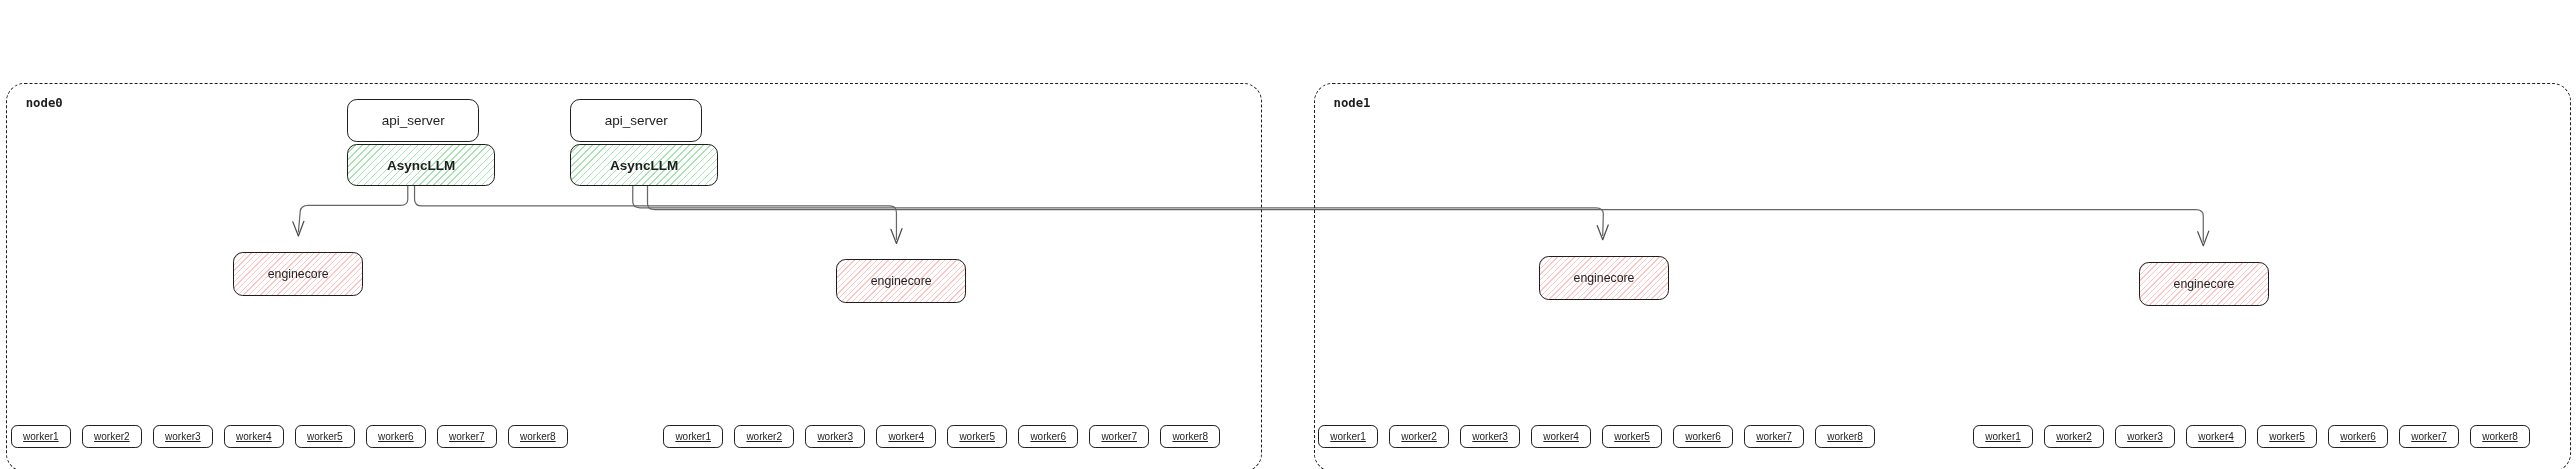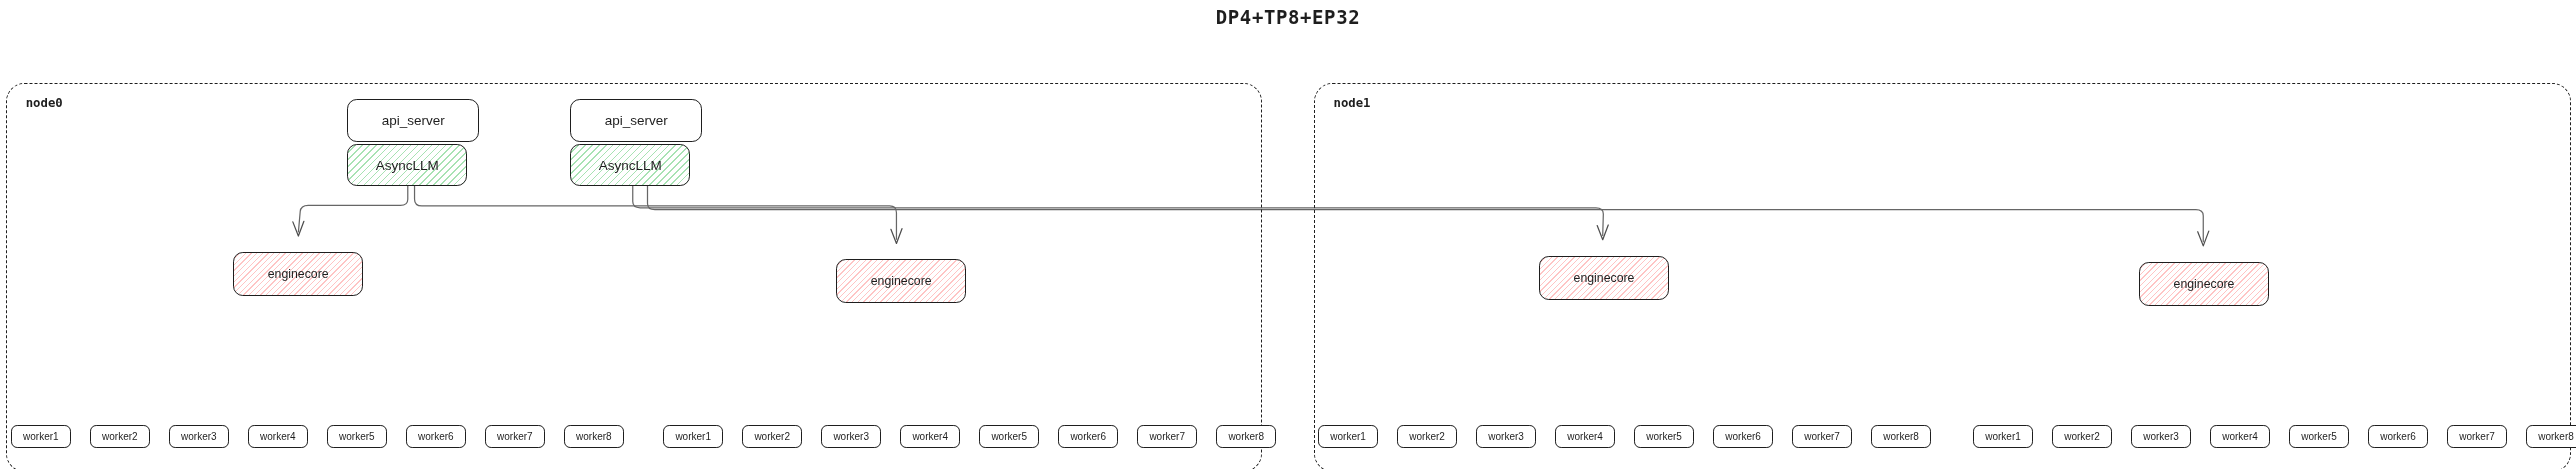--- a/index.html
+++ b/index.html
@@ -81,7 +81,6 @@
 
 <div class="canvas">
 
-  <div class="title">DP4+TP8+EP32</div>
 
   <svg class="wires" viewBox="0 0 4188 763" aria-hidden="true">
 

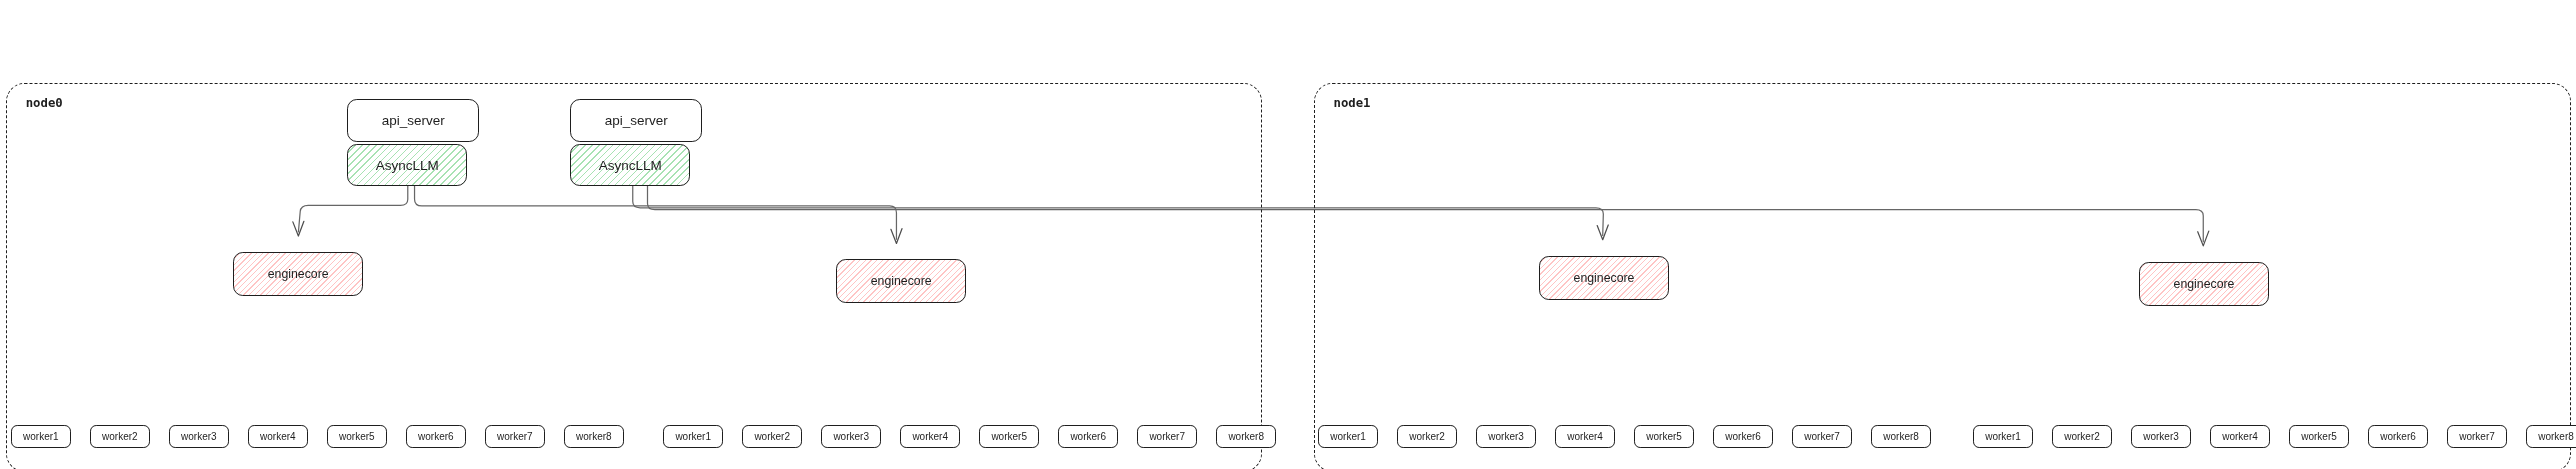--- a/index.html
+++ b/index.html
@@ -53,10 +53,11 @@
   }
   .api   { width: 132px; height: 43px; font-size: 13.5px; }
   .async {
-    width: 120px; height: 42px; font-size: 13.5px;
+    width: 148px; height: 42px; font-size: 13.5px;
     background: repeating-linear-gradient(135deg,
       rgba(121,211,139,0.65) 0px, rgba(121,211,139,0.65) 1px,
       rgba(0,0,0,0) 1px, rgba(0,0,0,0) 4.9px) #ffffff;
+    font-weight: bold;
   }
   .engine {
     width: 130px; height: 44px; font-size: 12.3px;

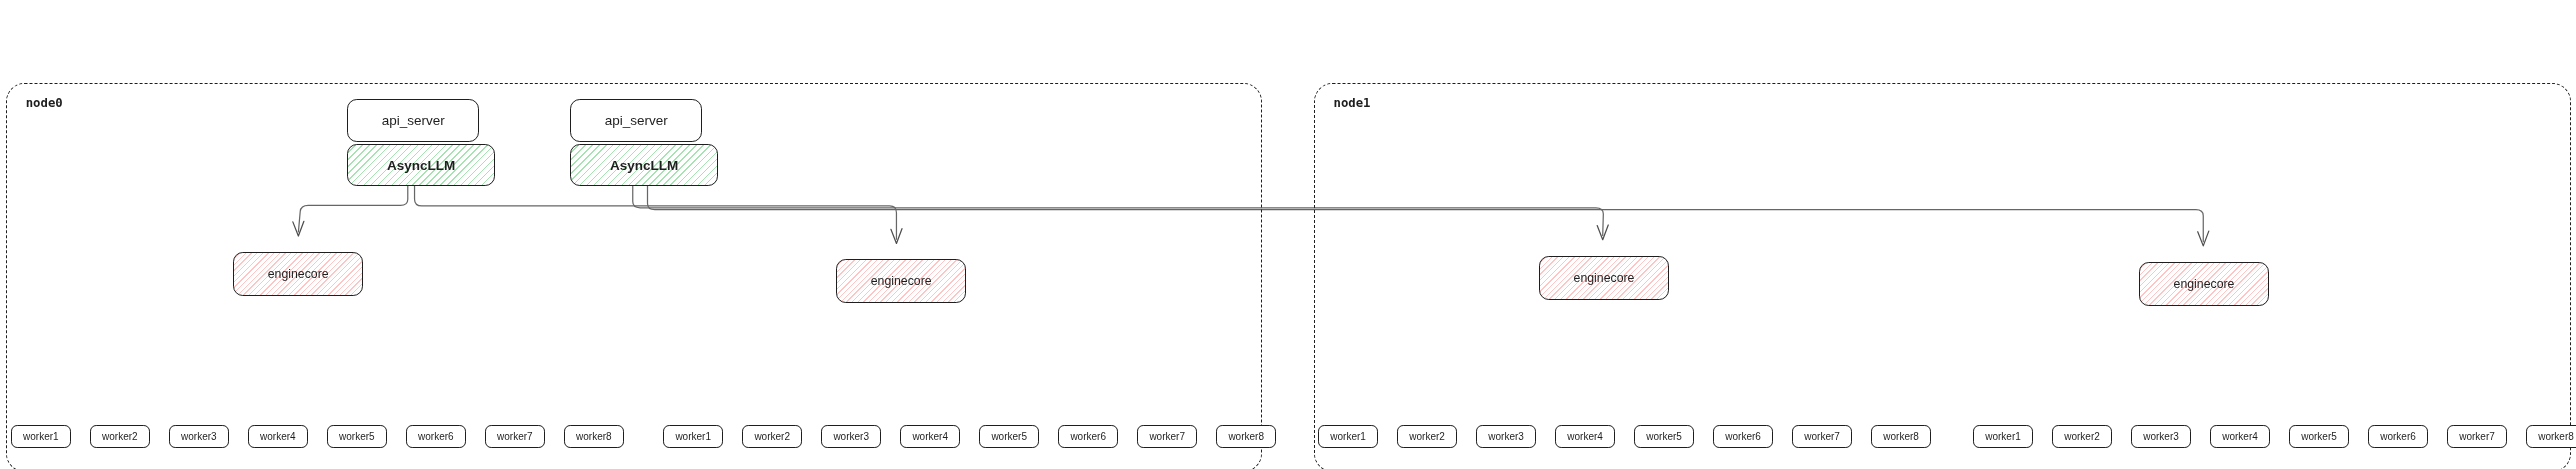--- a/index.html
+++ b/index.html
@@ -65,7 +65,7 @@
       rgba(255,148,148,0.55) 0px, rgba(255,148,148,0.55) 0.9px,
       rgba(0,0,0,0) 0.9px, rgba(0,0,0,0) 4px) #ffffff;
   }
-  .wgroup { position: absolute; top: 341px; display: flex; gap: 19px; }
+  .wgroup { position: absolute; top: 341px; display: flex; gap: 11px; text-decoration: underline; }
   .worker {
     box-sizing: border-box;
     width: 60px; height: 23.4px;

